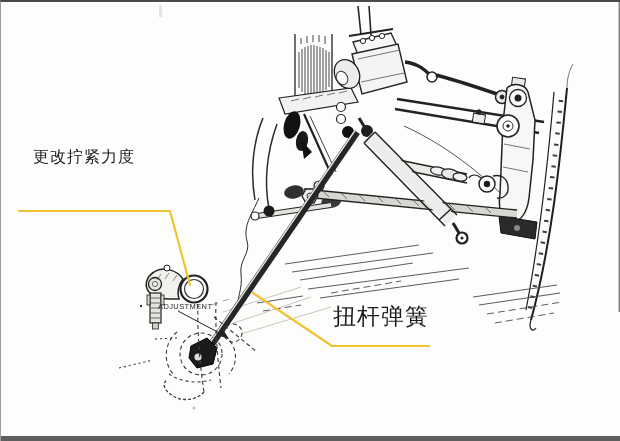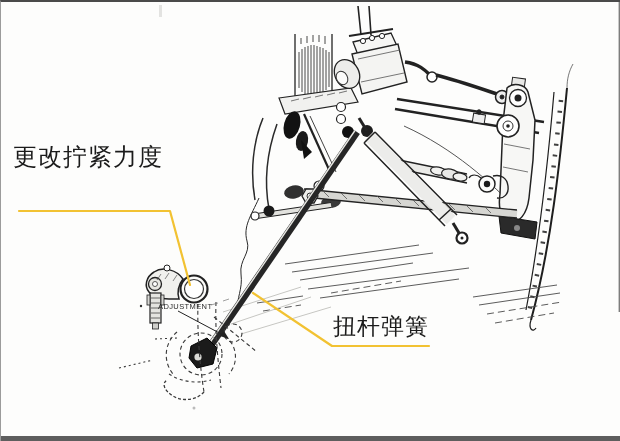--- a/index.html
+++ b/index.html
@@ -13,7 +13,7 @@
     position:absolute;color:#1b1b1b;letter-spacing:1px;font-weight:500;
     white-space:nowrap;line-height:32px;
   }
-  #label-adjust{left:12px;top:139px;font-size:24px;}
+  #label-adjust{left:32px;top:139px;font-size:16px;}
   #label-torsion{left:332px;top:308px;font-size:23px;}
   #bottom-bar{
     position:absolute;left:0;right:0;bottom:0;height:5px;background:#5e5e5e;

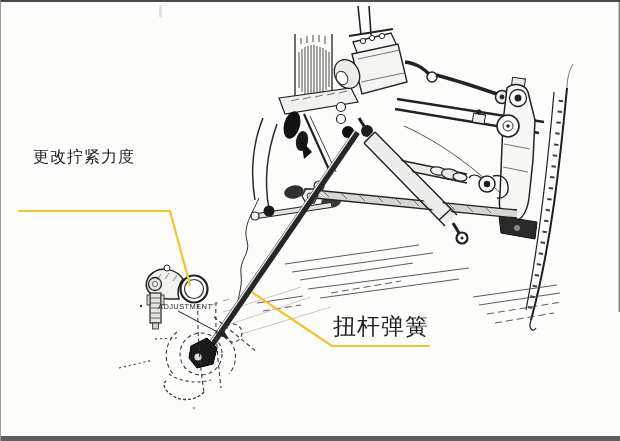--- a/index.html
+++ b/index.html
@@ -14,7 +14,7 @@
     white-space:nowrap;line-height:32px;
   }
   #label-adjust{left:32px;top:139px;font-size:16px;}
-  #label-torsion{left:332px;top:308px;font-size:23px;}
+  #label-torsion{left:332px;top:298px;font-size:23px;}
   #bottom-bar{
     position:absolute;left:0;right:0;bottom:0;height:5px;background:#5e5e5e;
   }

